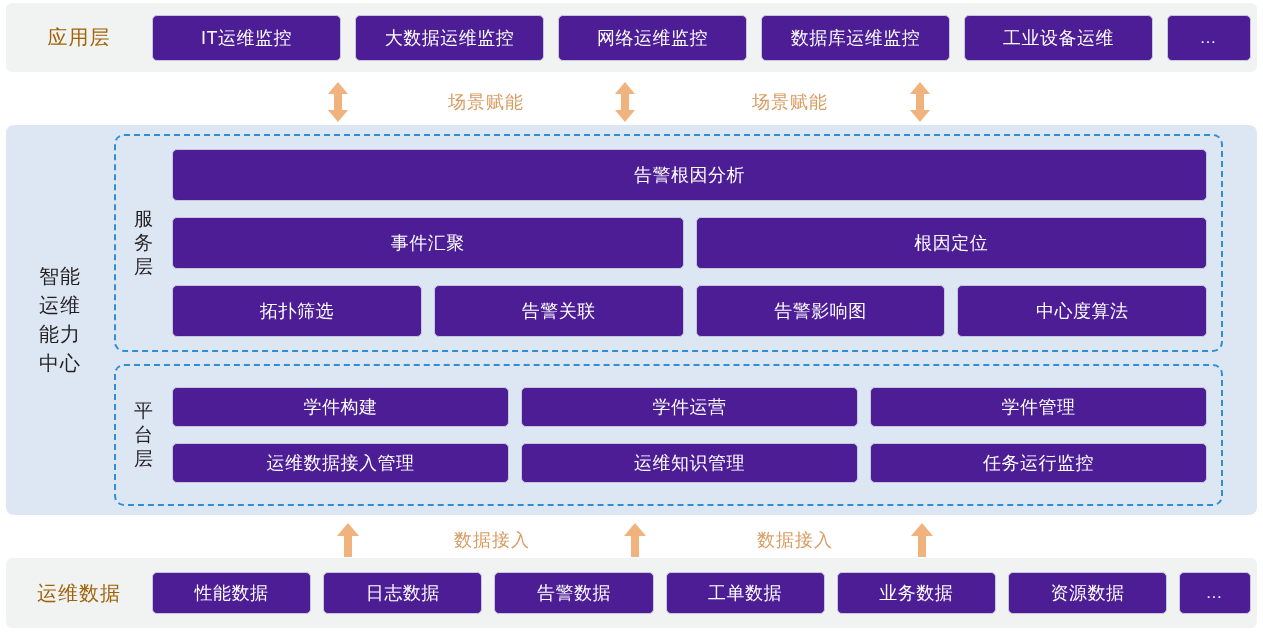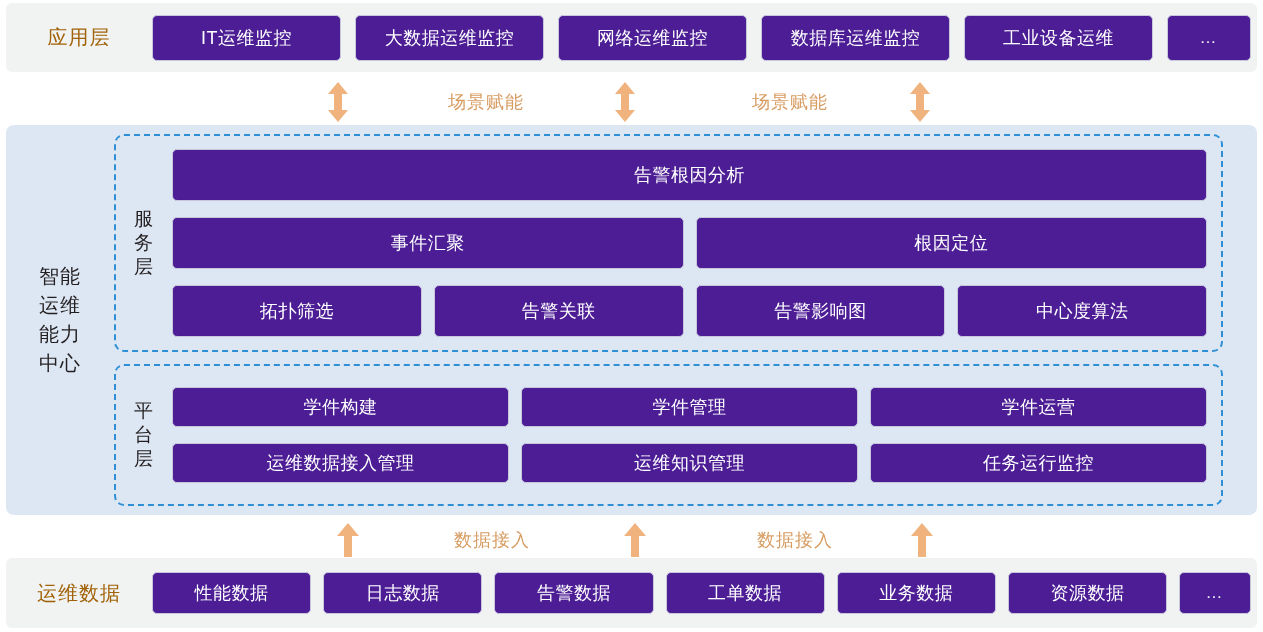--- a/index.html
+++ b/index.html
@@ -263,8 +263,8 @@
         <div class="group-rows">
           <div class="grow">
             <div class="bbox">学件构建</div>
+            <div class="bbox">学件运营</div>
             <div class="bbox">学件管理</div>
-            <div class="bbox">学件运营</div>
           </div>
           <div class="grow">
             <div class="bbox">运维数据接入管理</div>

